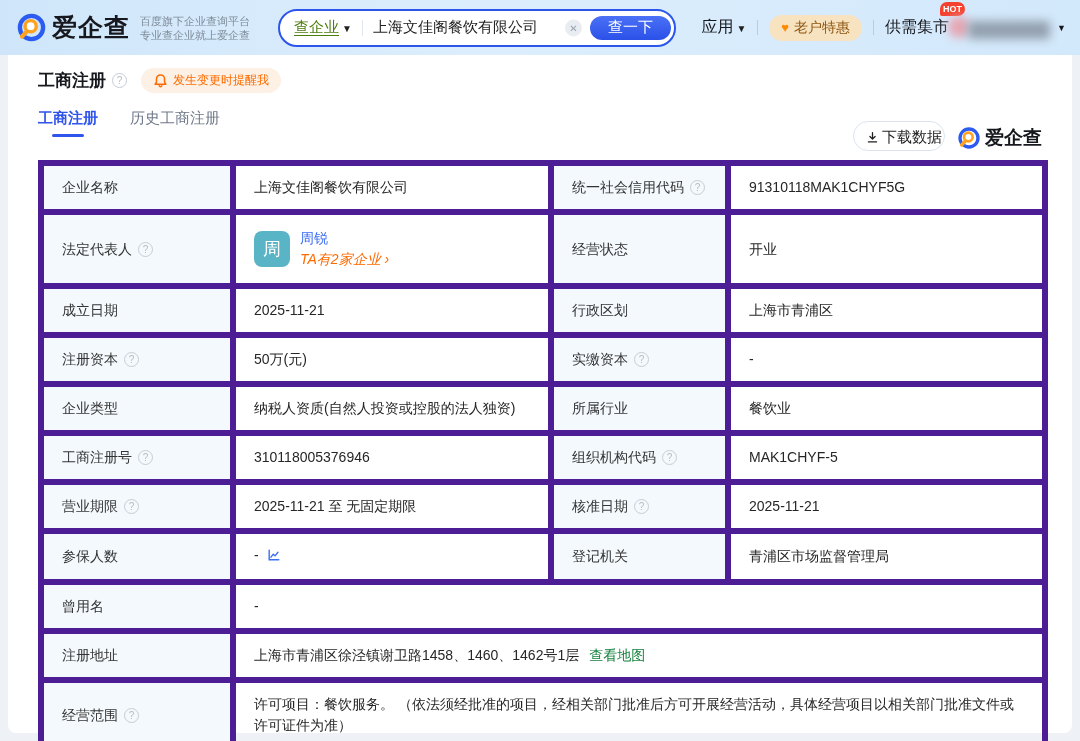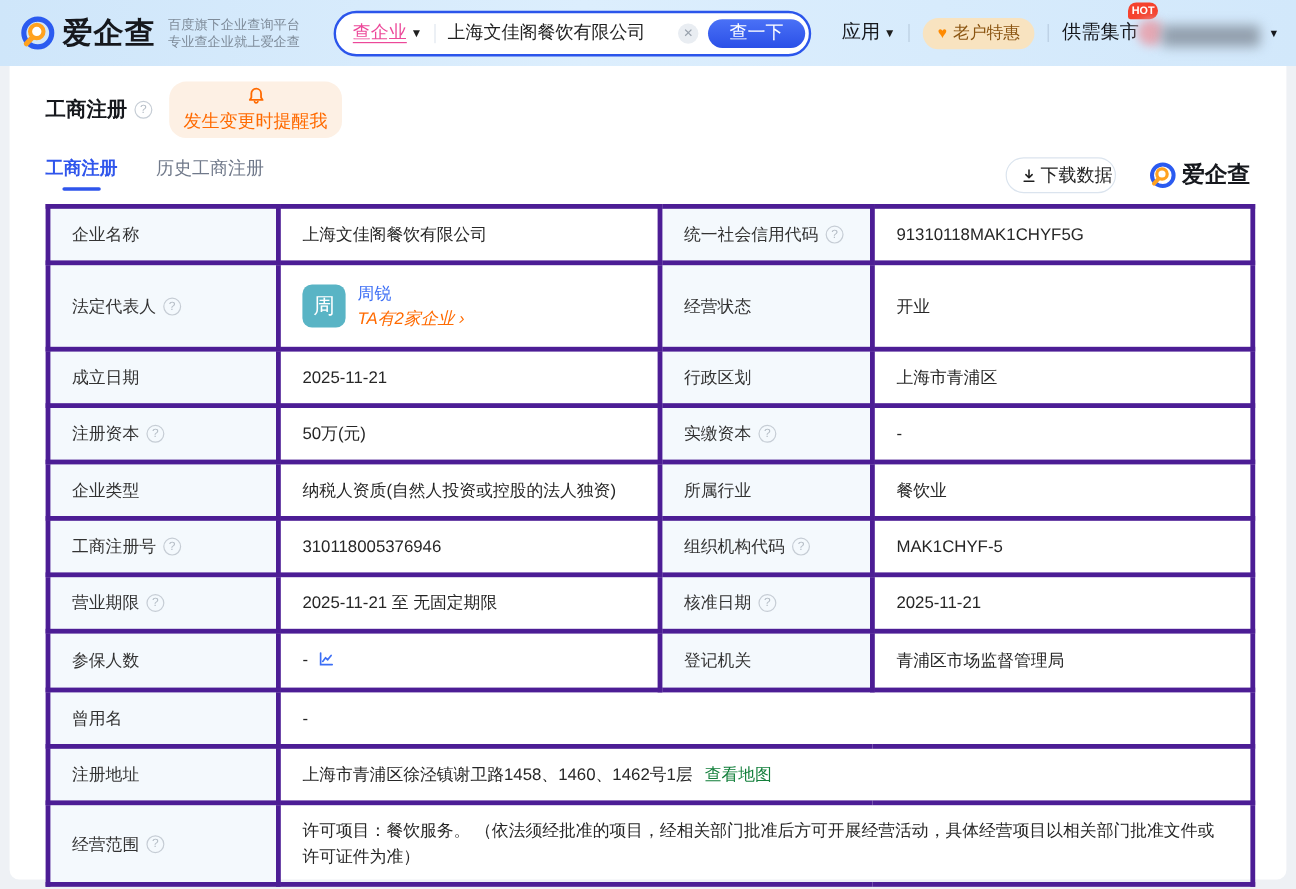--- a/index.html
+++ b/index.html
@@ -14,7 +14,7 @@
   .tagline { margin-left:10px; font-size:11px; color:#7e8b99; line-height:14px; }
   
   .searchbar { position:relative; margin-left:28px; width:398px; height:38px; background:#fff; border:2px solid #2b55eb; border-radius:20px; display:flex; align-items:center; padding:0 90px 0 14px; }
-  .search-cat { font-size:15px; color:#ec4899; text-decoration:underline; text-underline-offset:3px; cursor:pointer; white-space:nowrap; }
+  .search-cat { font-size:15px; color:#4d7c0f; text-decoration:underline; text-underline-offset:3px; cursor:pointer; white-space:nowrap; }
   .caret { font-size:10px; color:#1f1f1f; margin:2px 0 0 3px; }
   .search-divider { width:1px; height:16px; background:#e0e6ee; margin:0 10px; }
   .search-query { font-size:15px; color:#1f1f1f; white-space:nowrap; overflow:hidden; flex:1; }

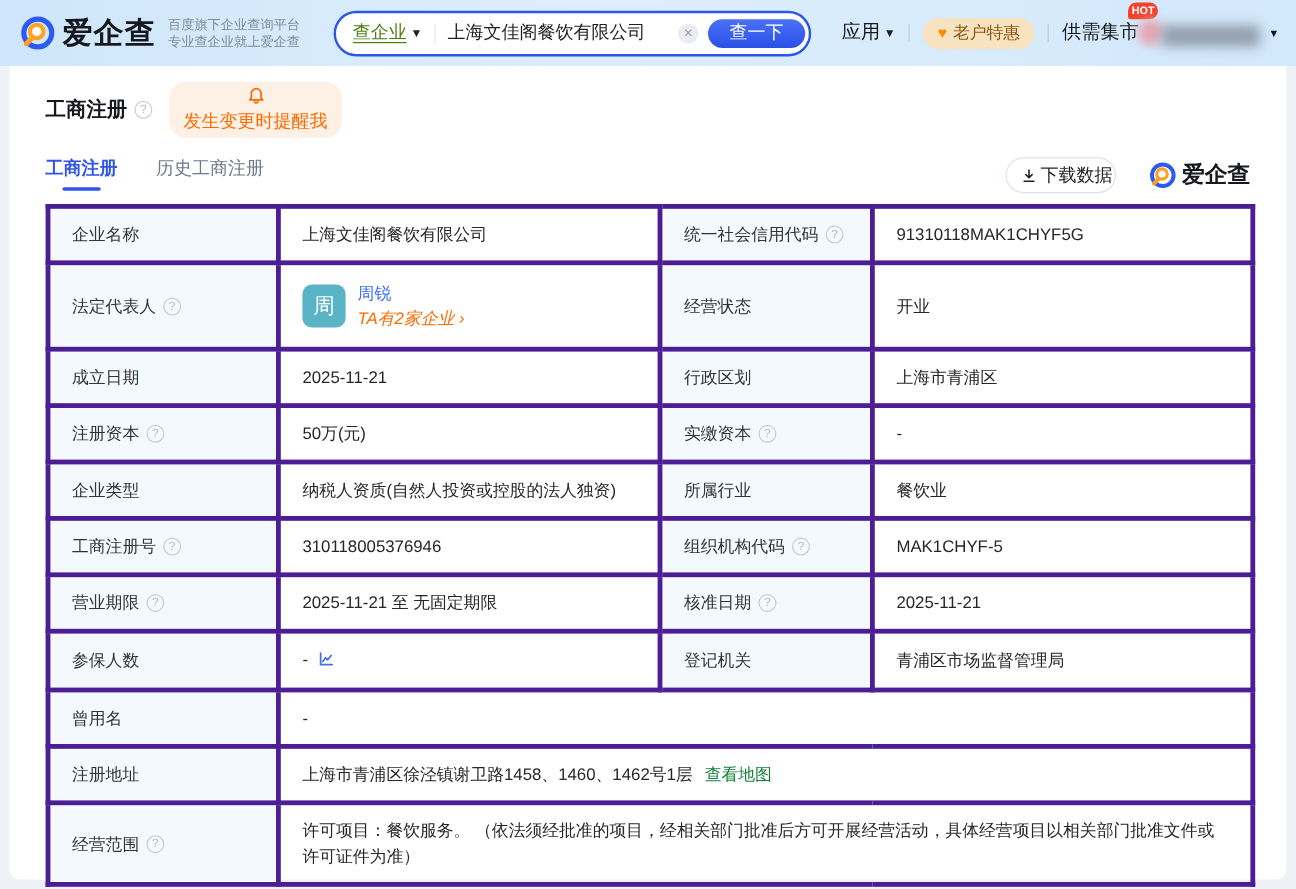--- a/index.html
+++ b/index.html
@@ -38,7 +38,7 @@
   .section-header { display:flex; align-items:center; }
   .section-title { font-size:17px; font-weight:bold; color:#16181d; }
   .help { display:inline-block; width:15px; height:15px; border:1px solid #c6cdd5; border-radius:50%; color:#b4bcc5; font-size:10px; line-height:14px; text-align:center; margin-left:6px; cursor:pointer; flex:0 0 auto; }
-  .remind-pill { margin-left:14px; display:flex; align-items:center; gap:5px; background:#fdf0e4; border-radius:14px; padding:4px 12px; color:#ff6a00; font-size:15px; cursor:pointer;flex-direction:column; }
+  .remind-pill { margin-left:14px; display:flex; align-items:center; gap:5px; background:#fdf0e4; border-radius:14px; padding:4px 12px; color:#ff6a00; font-size:12px; cursor:pointer; }
   
   .tabs-row { margin-top:16px; display:flex; align-items:flex-start; }
   .tab { font-size:15px; color:#70798a; margin-right:32px; padding-bottom:9px; position:relative; cursor:pointer; }

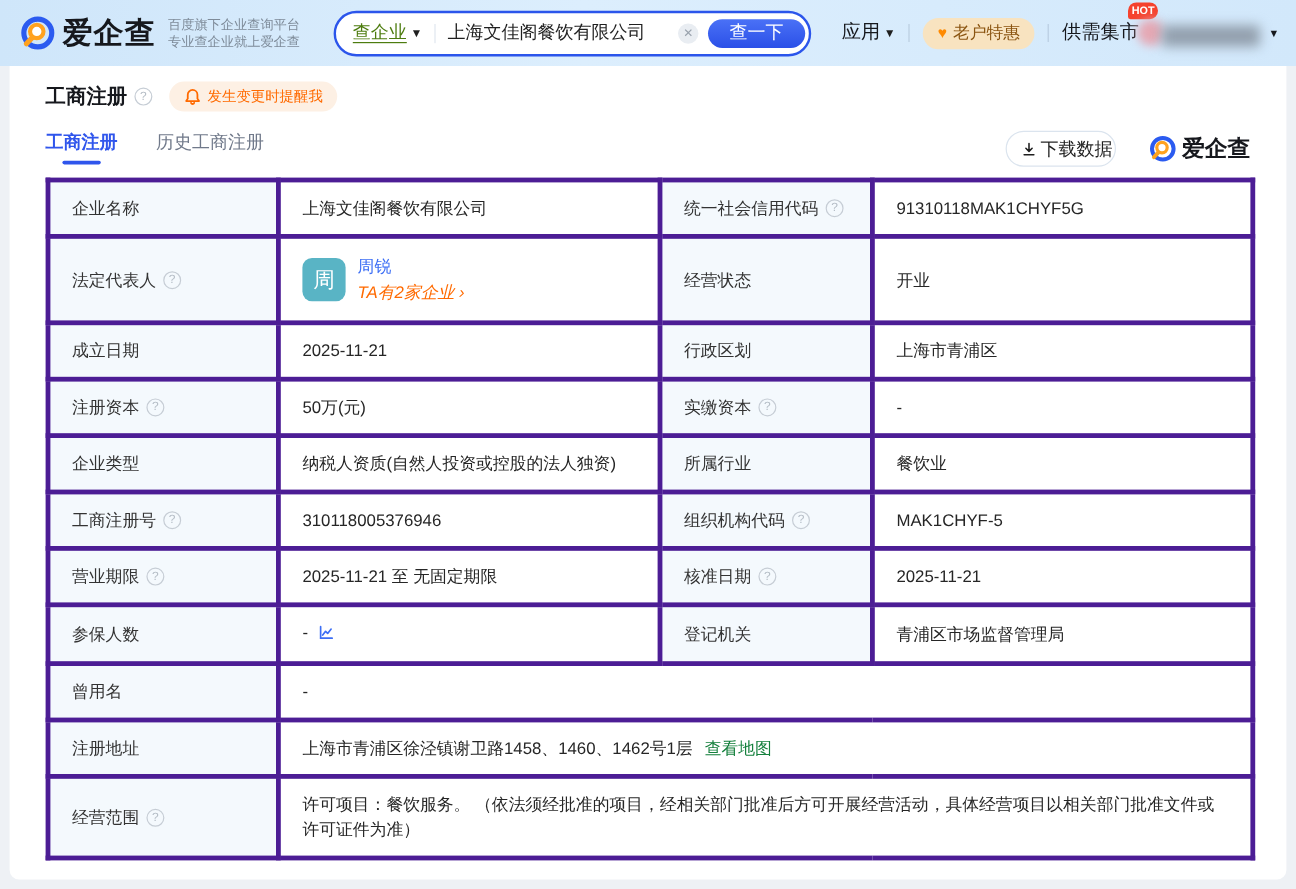--- a/index.html
+++ b/index.html
@@ -44,7 +44,7 @@
   .tab { font-size:15px; color:#70798a; margin-right:32px; padding-bottom:9px; position:relative; cursor:pointer; }
   .tab.active { color:#2f55ec; font-weight:bold; }
   .tab.active::after { content:""; position:absolute; left:50%; transform:translateX(-50%); bottom:0; width:32px; height:3px; border-radius:2px; background:#2f55ec; }
-  .tabs-right { margin-left:auto; display:flex; align-items:flex-start; gap:27px; }
+  .tabs-right { margin-left:auto; display:flex; align-items:flex-end; gap:12px;margin-top:12px; }
   .download-btn { width:92px; height:30px; border:1px solid #dbe4ee; border-radius:16px; background:#fff; font-size:15px; color:#1f1f1f; line-height:21px; padding:3px 0 0 12px; text-align:left; cursor:pointer; overflow:visible; font-family:inherit; }
   .dl-icon { display:inline-block; vertical-align:-2px; margin-right:3px; }
   .watermark { display:flex; align-items:center; gap:4px; margin-top:2px; }

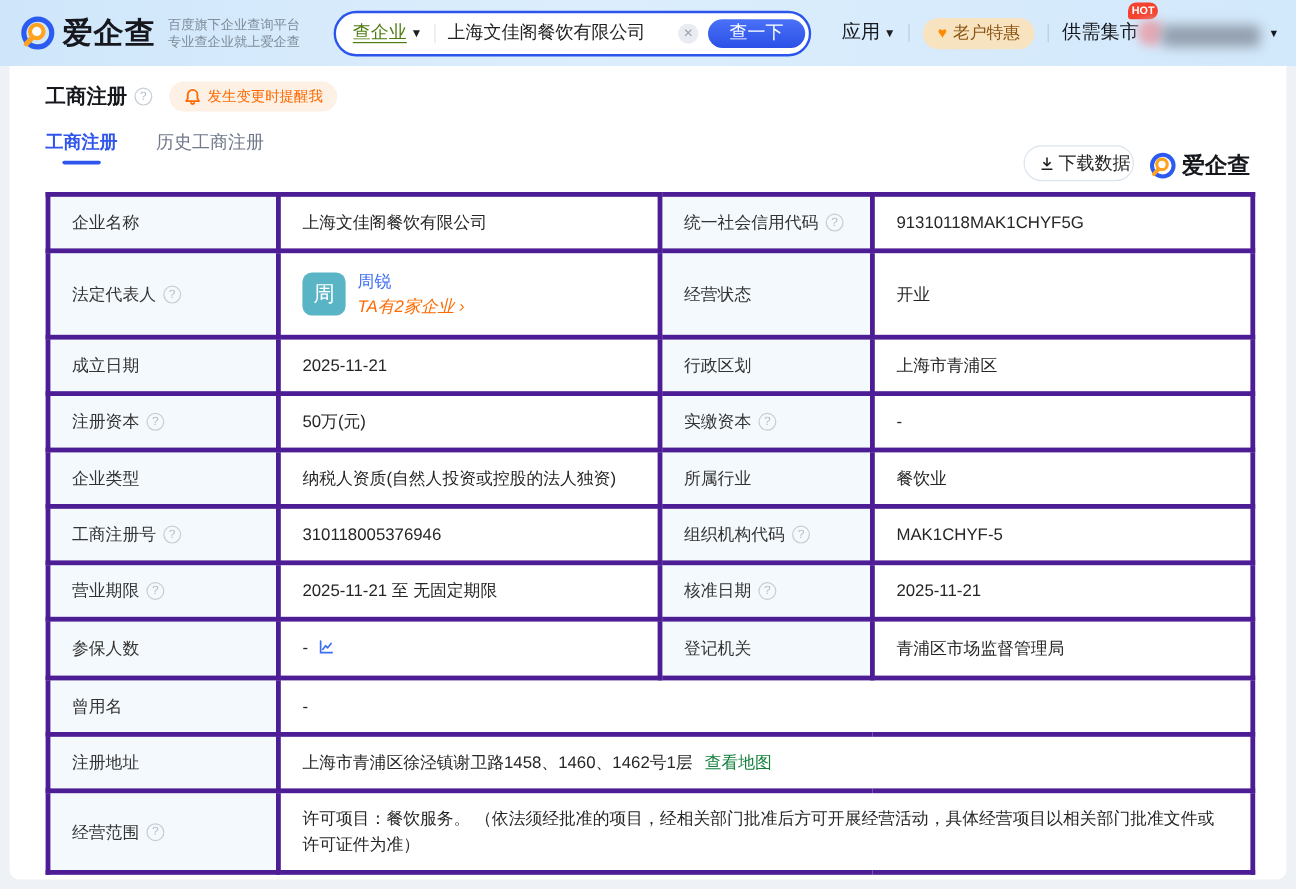--- a/index.html
+++ b/index.html
@@ -52,7 +52,7 @@
 
   
   table.biz { border-collapse:collapse; table-layout:fixed; width:1004px; margin-top:9px; }
-  .biz td { border:4px solid #4c1d95; font-size:14px; color:#262626; padding:11px 18px; line-height:21px; vertical-align:middle; word-break:break-all; }
+  .biz td { border:6px solid #4c1d95; font-size:14px; color:#262626; padding:11px 18px; line-height:21px; vertical-align:middle; word-break:break-all; }
   .biz td.label { background:#f4f9fd; color:#333; }
   .label-inner { display:flex; align-items:center; }
   .legal-cell { display:flex; align-items:center; gap:10px; padding:2px 0; }

